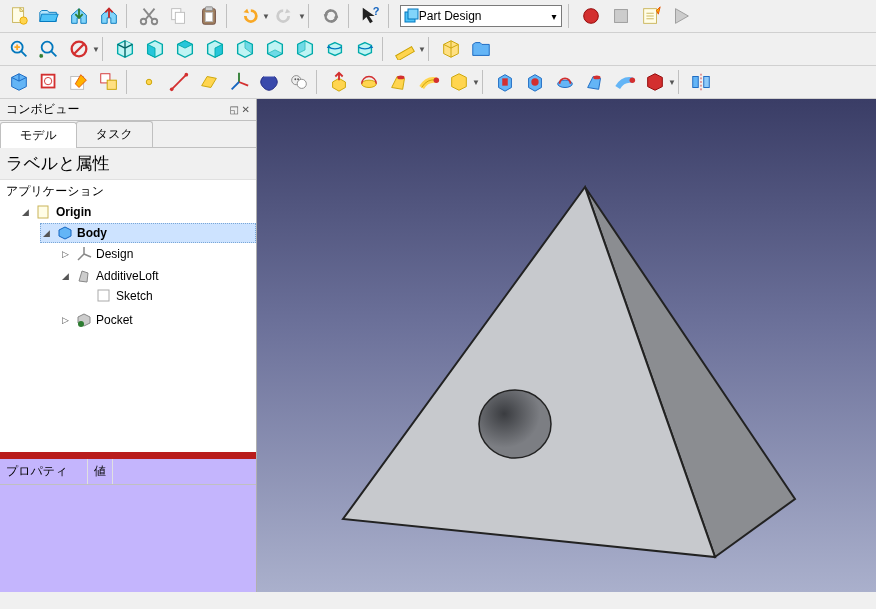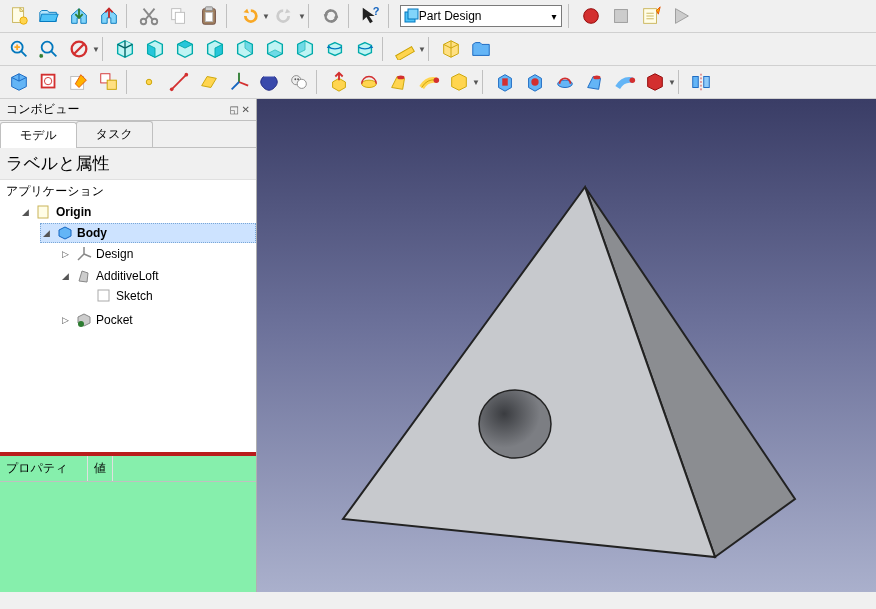--- a/index.html
+++ b/index.html
@@ -25,7 +25,7 @@
   .tree .twisty { width: 10px; font-size: 9px; color: #555; cursor: pointer; }
   .tree .lbl { cursor: default; text-align: center; }
   .sel { background: #cde3ff; border: 1px dotted #7aa7d7; }
-  .props { height: 140px; border-top: 4px solid #b91c1c; background: #86efac; }
+  .props { height: 140px; border-top: 7px solid #b91c1c; background: #c4b5fd; }
   .props-header { display: flex; border-bottom: 1px solid #c0c0c0; }
   .props-header div { padding: 4px 6px; border-right: 1px solid #e0e0e0; font-size: 12px; }
   .viewport { flex: 1; position: relative; background: linear-gradient(#3a3d66 0%, #6b7099 45%, #aab0cc 100%); }

